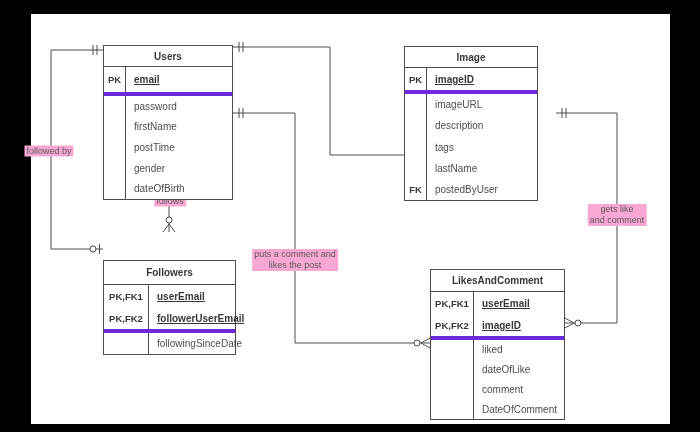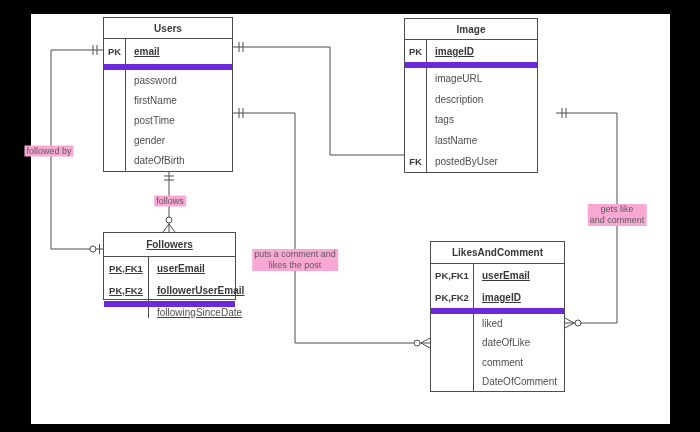--- a/index.html
+++ b/index.html
@@ -15,6 +15,7 @@
     position:absolute;background:#fff;border:1px solid #4d4d4d;
     display:flex;flex-direction:column;box-sizing:border-box;
     color:#3f3f3f;
+    margin-top:28px;
   }
   .e-title{
     flex:0 0 auto;display:flex;align-items:center;justify-content:center;

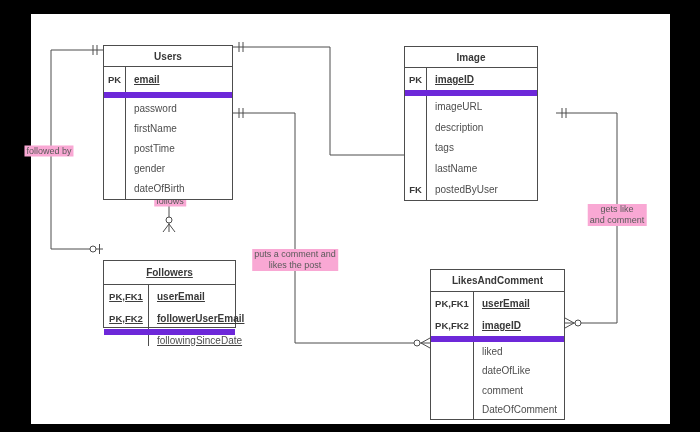--- a/index.html
+++ b/index.html
@@ -21,7 +21,7 @@
     flex:0 0 auto;display:flex;align-items:center;justify-content:center;
     border-bottom:1px solid #4d4d4d;font-weight:bold;font-size:10px;color:#383838;
   }
-  .e-keys{flex:0 0 auto;border-bottom:6px solid #6d28d9;display:flex;flex-direction:column;}
+  .e-keys{flex:0 0 auto;border-bottom:4px solid #6d28d9;display:flex;flex-direction:column;}
   .e-attrs{flex:1 1 auto;display:flex;flex-direction:column;}
   .e-row{flex:1 1 auto;display:flex;align-items:center;min-height:0;}
   .e-key{

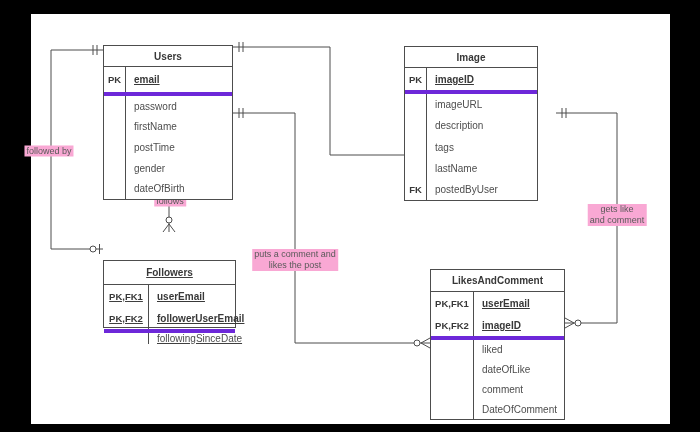--- a/index.html
+++ b/index.html
@@ -156,7 +156,7 @@
     </div>
   </div>
 
-  <div class="entity" style="left:103px;top:232px;width:133px;height:68px;text-decoration:underline;--kw:45px;">
+  <div class="entity" style="left:103px;top:232px;width:133px;height:95px;--kw:45px;">
     <div class="e-title" style="height:23px;">Followers</div>
     <div class="e-keys" style="height:44px;">
       <div class="e-row">

